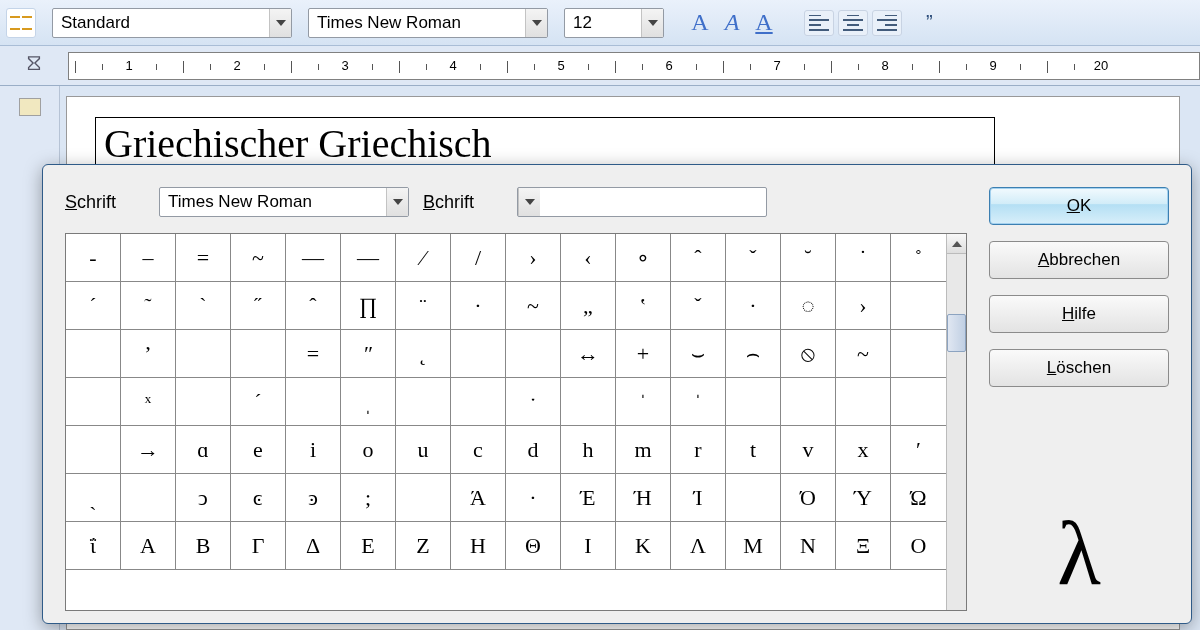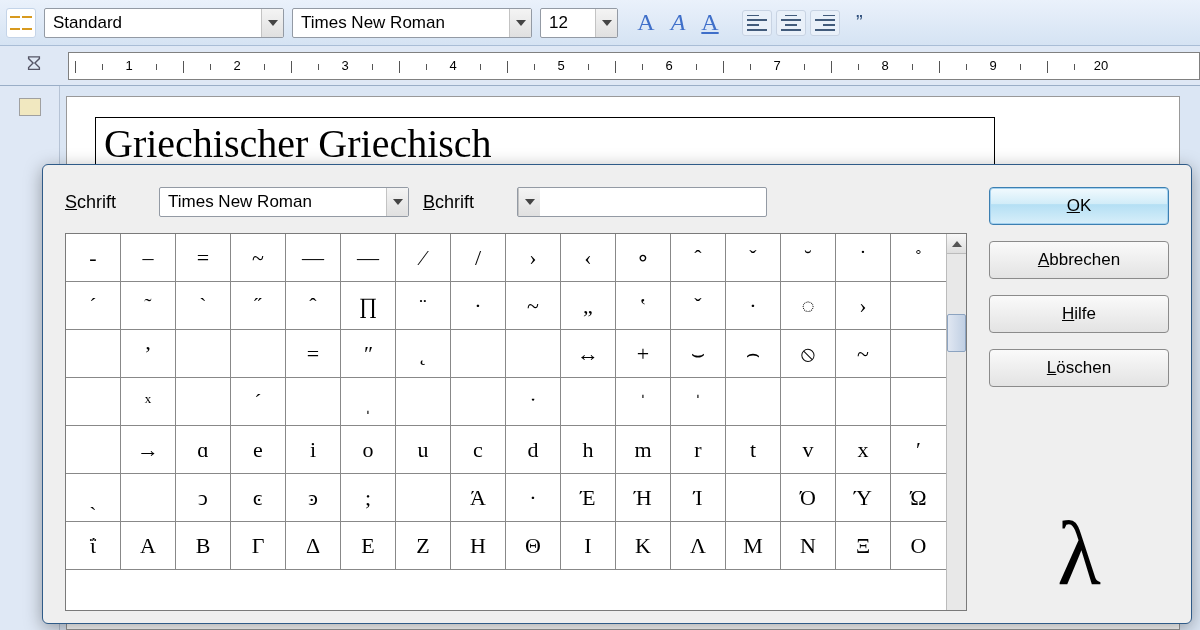--- a/index.html
+++ b/index.html
@@ -17,7 +17,7 @@
     height: 46px;
     display: flex; align-items: center;
     padding: 0 6px;
-    gap: 8px;
+    gap: 16px;
   }
   .tb-icon {
     width: 30px; height: 30px;

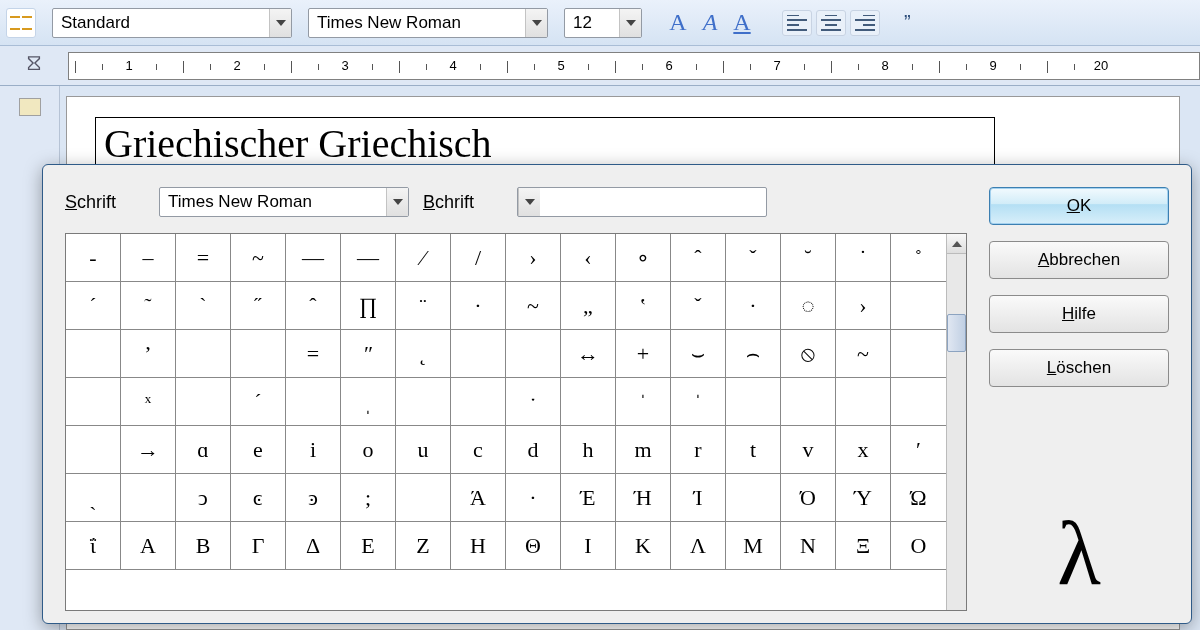--- a/index.html
+++ b/index.html
@@ -261,7 +261,7 @@
         </svg>
     </div>
   </div>
-  <div class="combo" style="width:78px">
+  <div class="combo" style="width:100px">
     <span class="combo-text">12</span>
     <div class="combo-btn">
       <svg viewBox="0 0 10 6">

